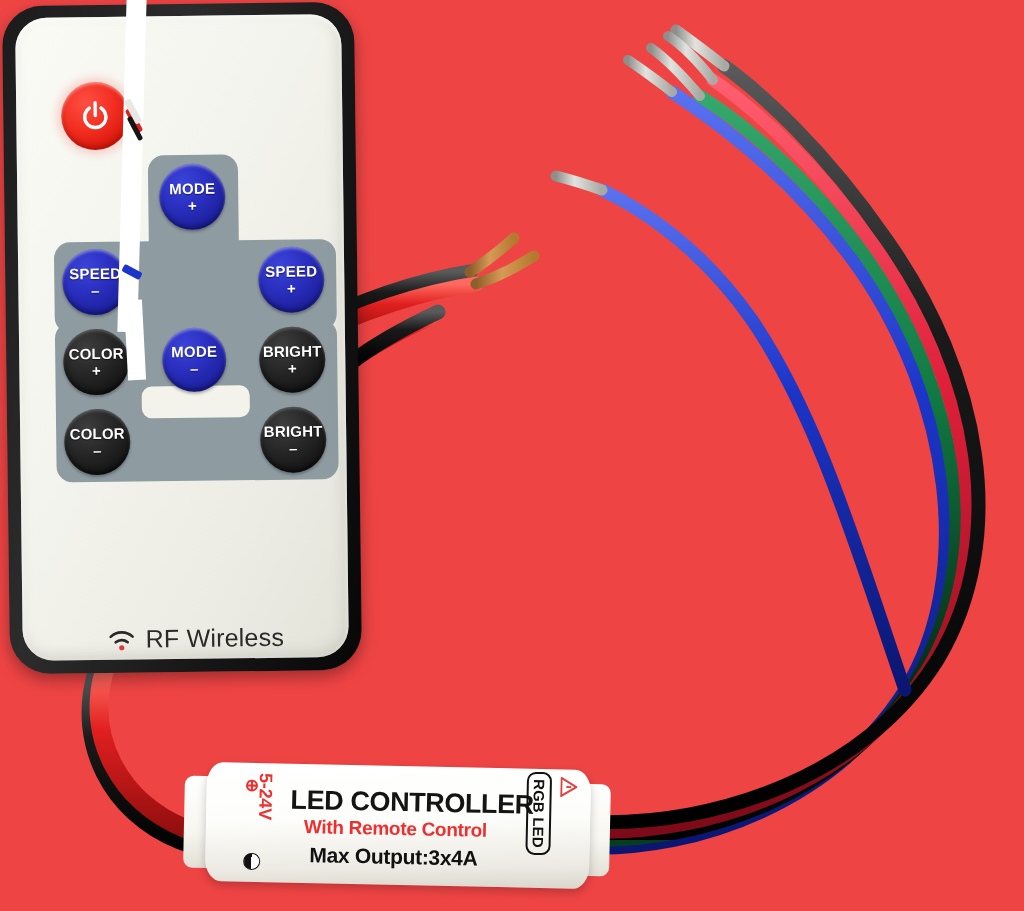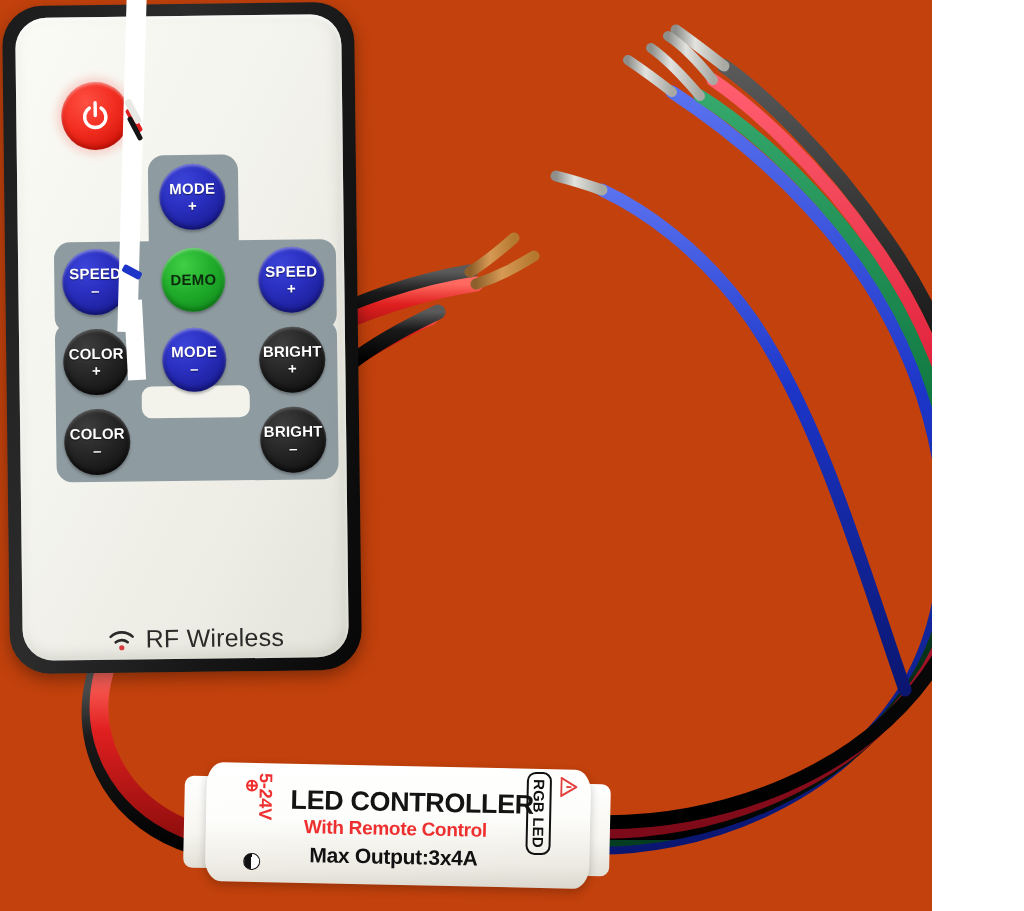--- a/index.html
+++ b/index.html
@@ -13,9 +13,9 @@
   }
   #scene {
     position: relative;
-    width: 932px;
+    width: 1024px;
     height: 911px;
-    background: #c2410c;
+    background: #ef4444;
     overflow: hidden;
   }
 

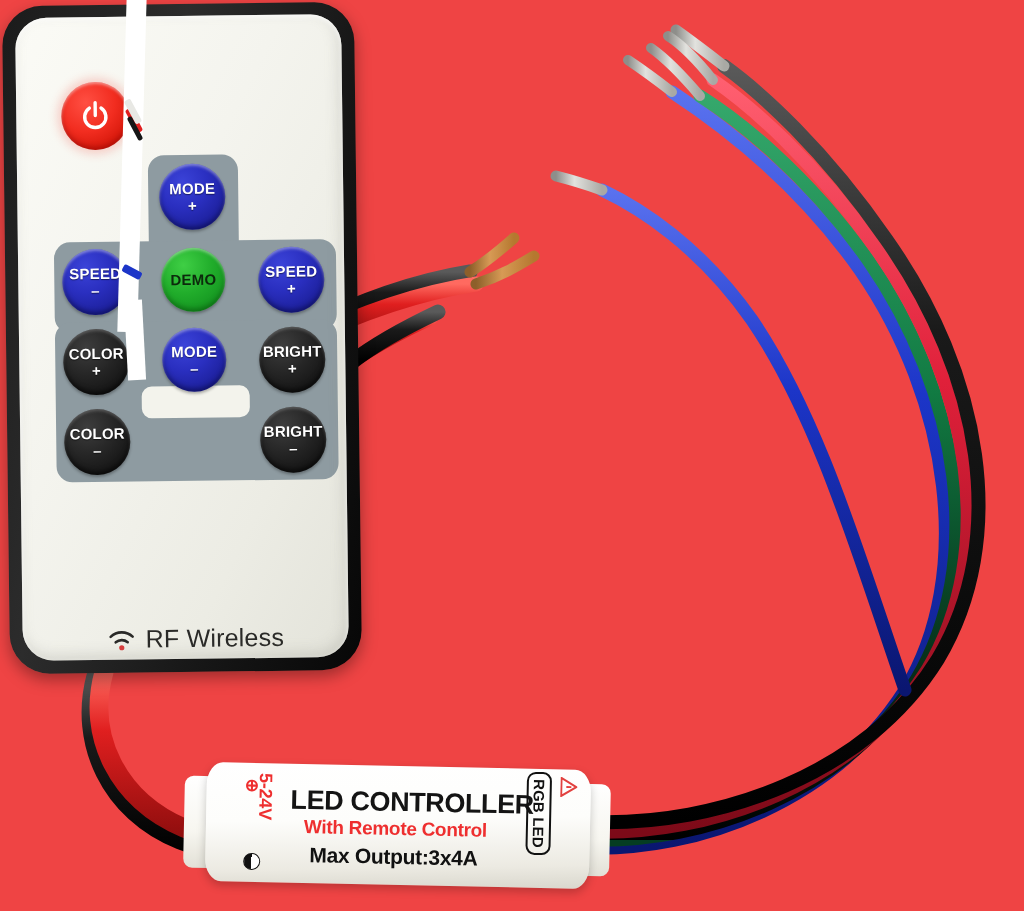--- a/index.html
+++ b/index.html
@@ -432,9 +432,6 @@
         <span class="k-sign">–</span>
       </div>
 
-      <div class="key key-green" style="left:143px; top:232px; width:64px; height:64px;">
-        <span class="k-label">DEMO</span>
-      </div>
 
       <div class="key key-blue" style="left:240px; top:232px; width:66px; height:66px;">
         <span class="k-label">SPEED</span>

